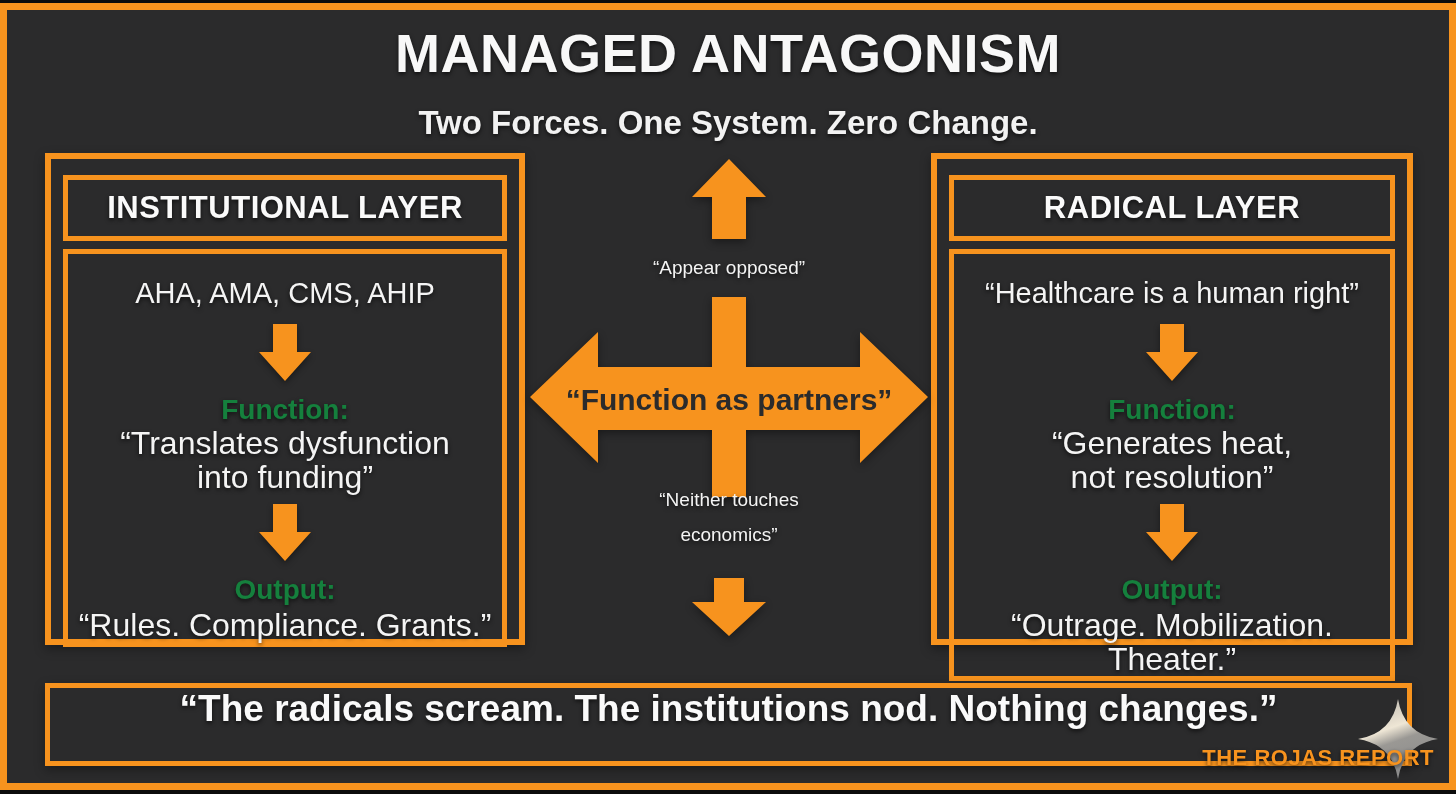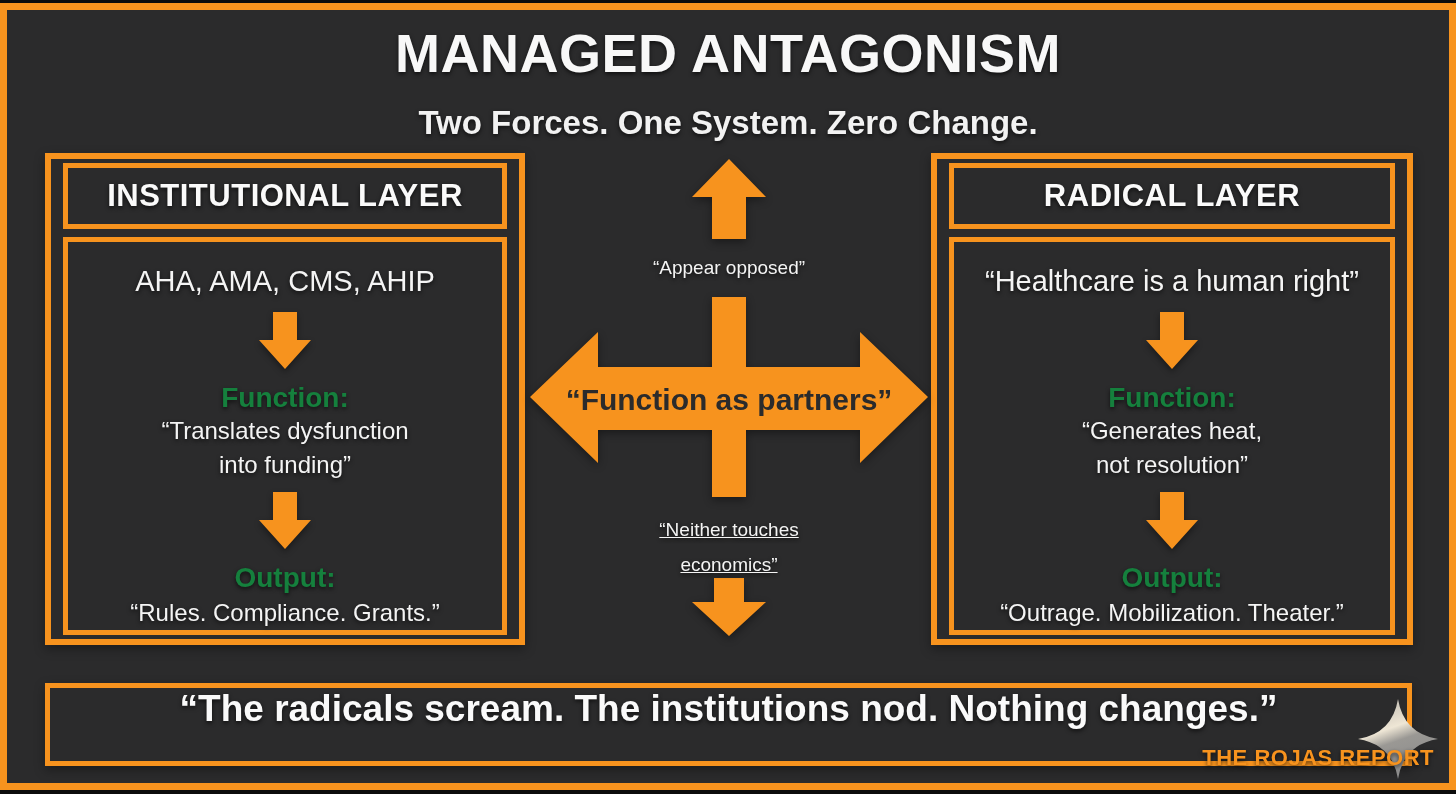--- a/index.html
+++ b/index.html
@@ -30,7 +30,7 @@
   .panel{
     position:absolute;top:153px;height:492px;
     border:6px solid #F7931E;box-sizing:border-box;
-    padding:4px 12px;
+    padding:16px 12px;
     display:flex;flex-direction:column;
     box-shadow:0 4px 10px rgba(0,0,0,.35);
   }

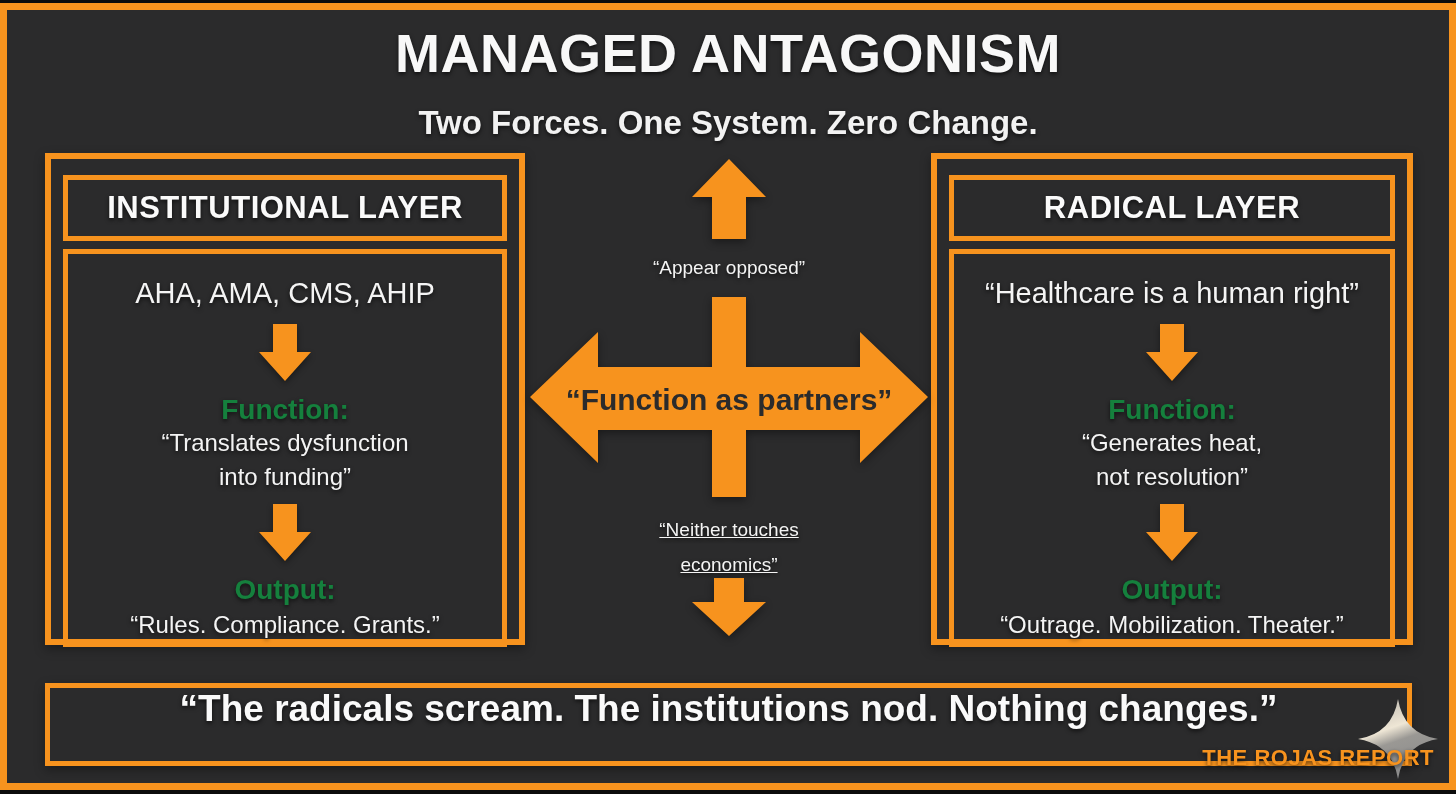--- a/index.html
+++ b/index.html
@@ -49,7 +49,7 @@
     display:flex;flex-direction:column;align-items:center;
     text-align:center;
   }
-  .body-text{color:#f4f4f4;font-size:24px;line-height:34px;}
+  .body-text{color:#f4f4f4;font-size:32px;line-height:34px;}
   .actors{margin-top:22px;font-size:29px;}
   .lbl{color:#15803d;font-size:28px;font-weight:700;margin-top:12px;}
   .out-text{margin-top:2px;}

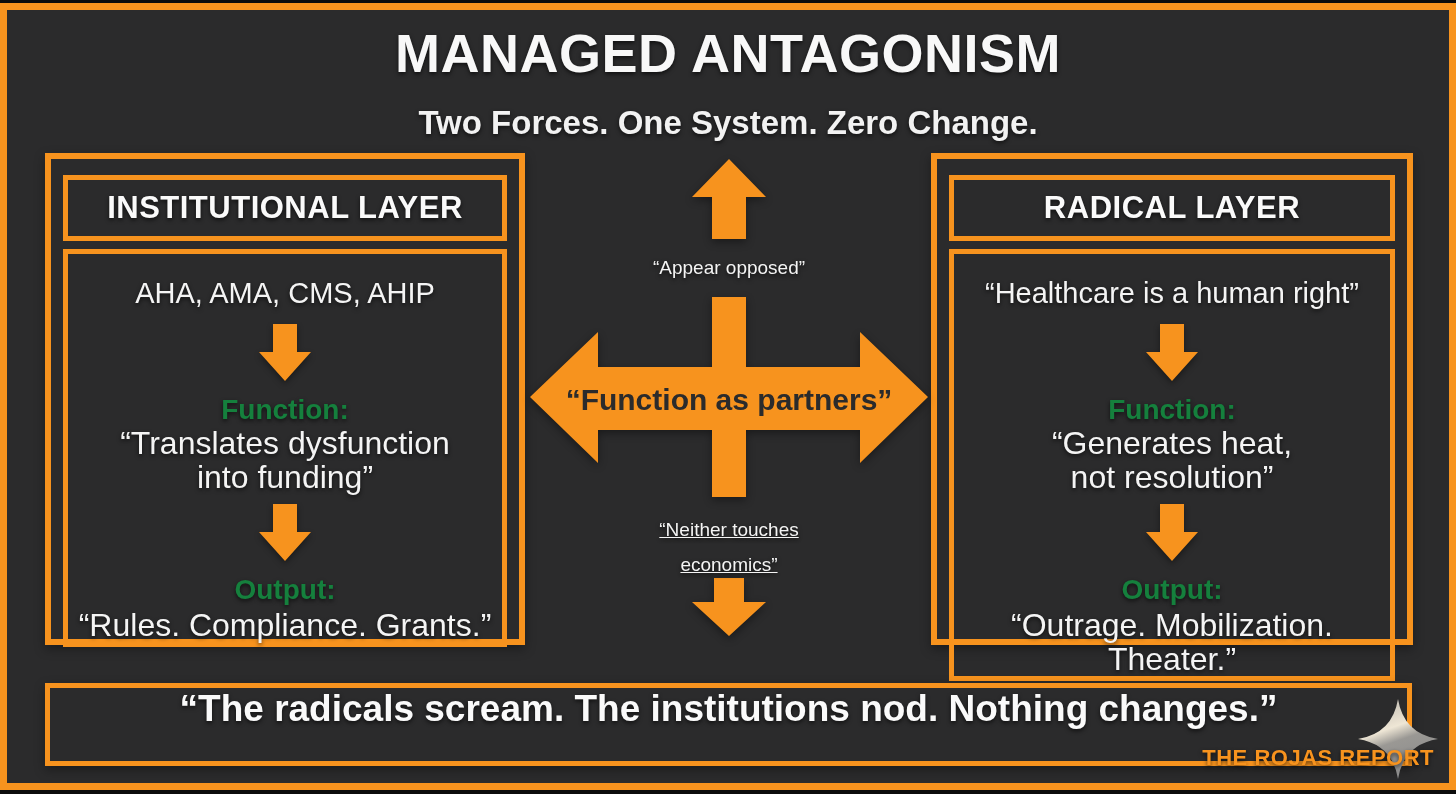--- a/index.html
+++ b/index.html
@@ -65,7 +65,7 @@
   }
   .center-label.top{top:250px;}
   .center-label.mid{top:382px;color:#2b2b2c;font-size:30px;font-weight:700;text-shadow:none;}
-  .center-label.bottom{top:512px;text-decoration:underline;}
+  .center-label.bottom{top:482px;}
   .quote-box{
     position:absolute;left:45px;top:653px;width:1367px;height:83px;
     border:5px solid #F7931E;box-sizing:border-box;

